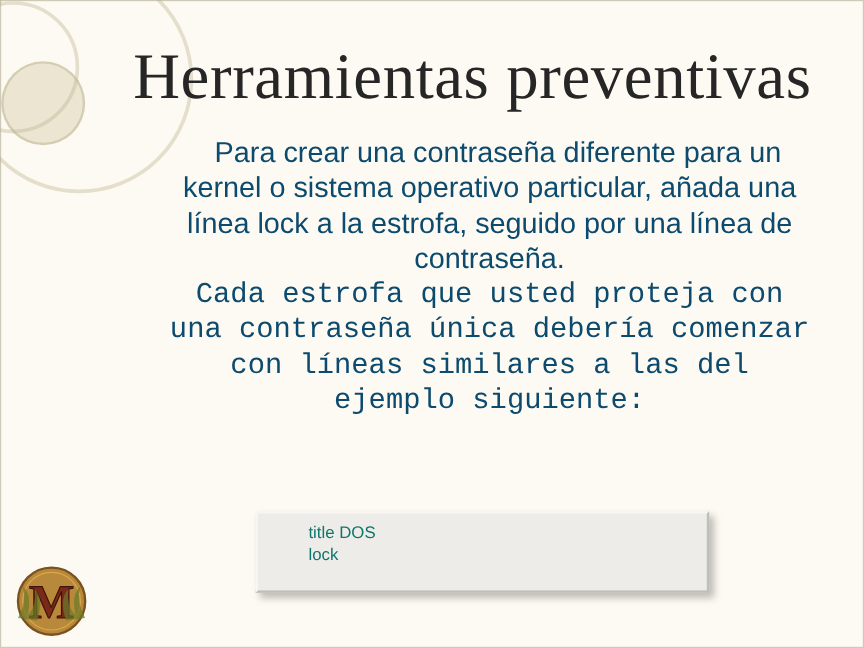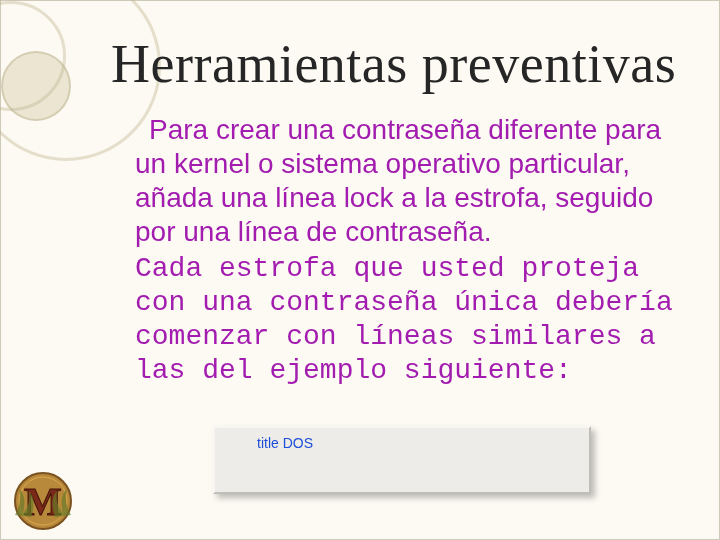--- a/index.html
+++ b/index.html
@@ -69,9 +69,10 @@
     left: 120px;
     top: 112px;
     width: 560px;
-    font-size: 28px;
+    font-size: 24px;
     line-height: 1.22;
-    color: #a21caf;
+    color: #0c4a6e;
+    text-align: center;
   }
   .body-text p {
     margin: 0 0 2px 0;

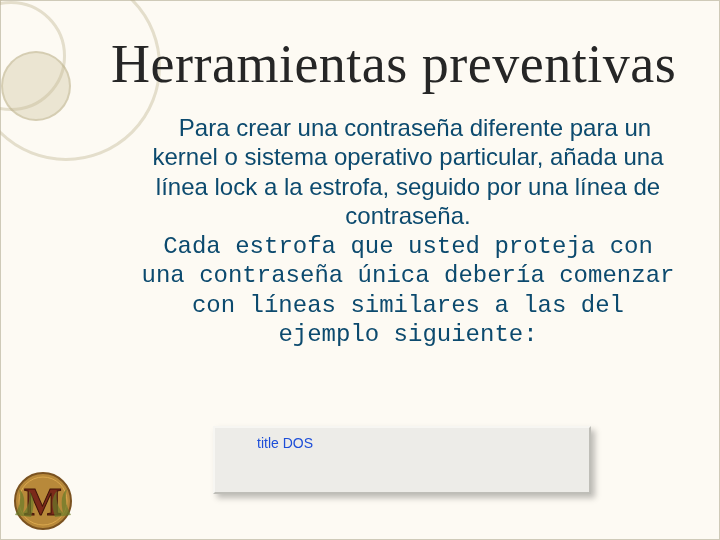--- a/index.html
+++ b/index.html
@@ -96,7 +96,7 @@
     padding: 6px 0 0 42px;
     font-family: Verdana, Arial, sans-serif;
     font-size: 14px;
-    color: #1d4ed8;
+    color: #0f766e;
     line-height: 1.35;
     z-index: 5;
   }

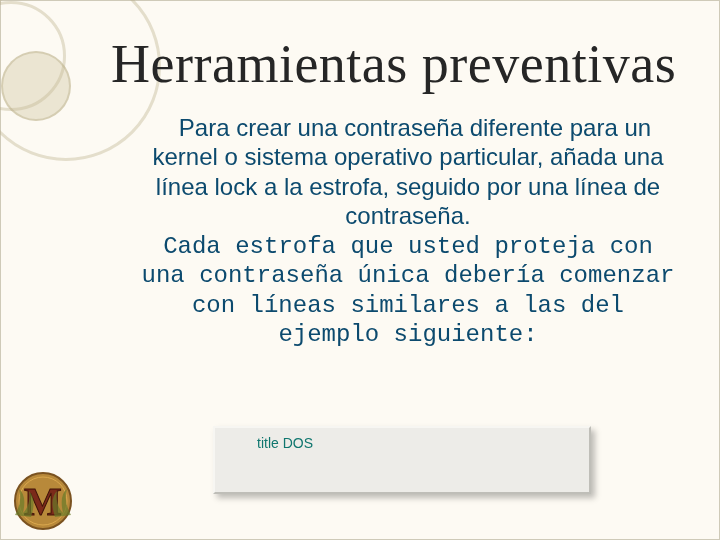--- a/index.html
+++ b/index.html
@@ -134,6 +134,7 @@
 
   <div class="code-box">
     <div>title DOS</div>
+    <div>lock</div>
   </div>
 
   <div class="emblem">

